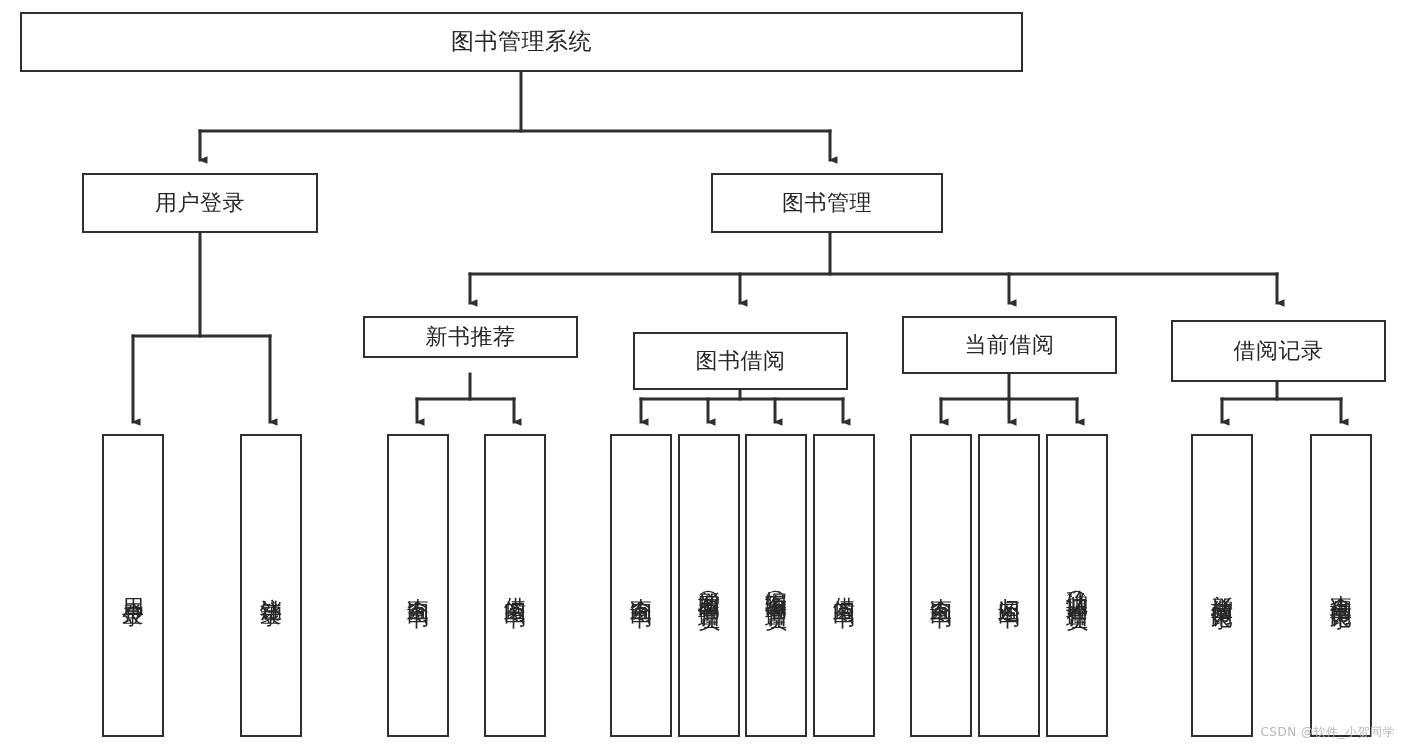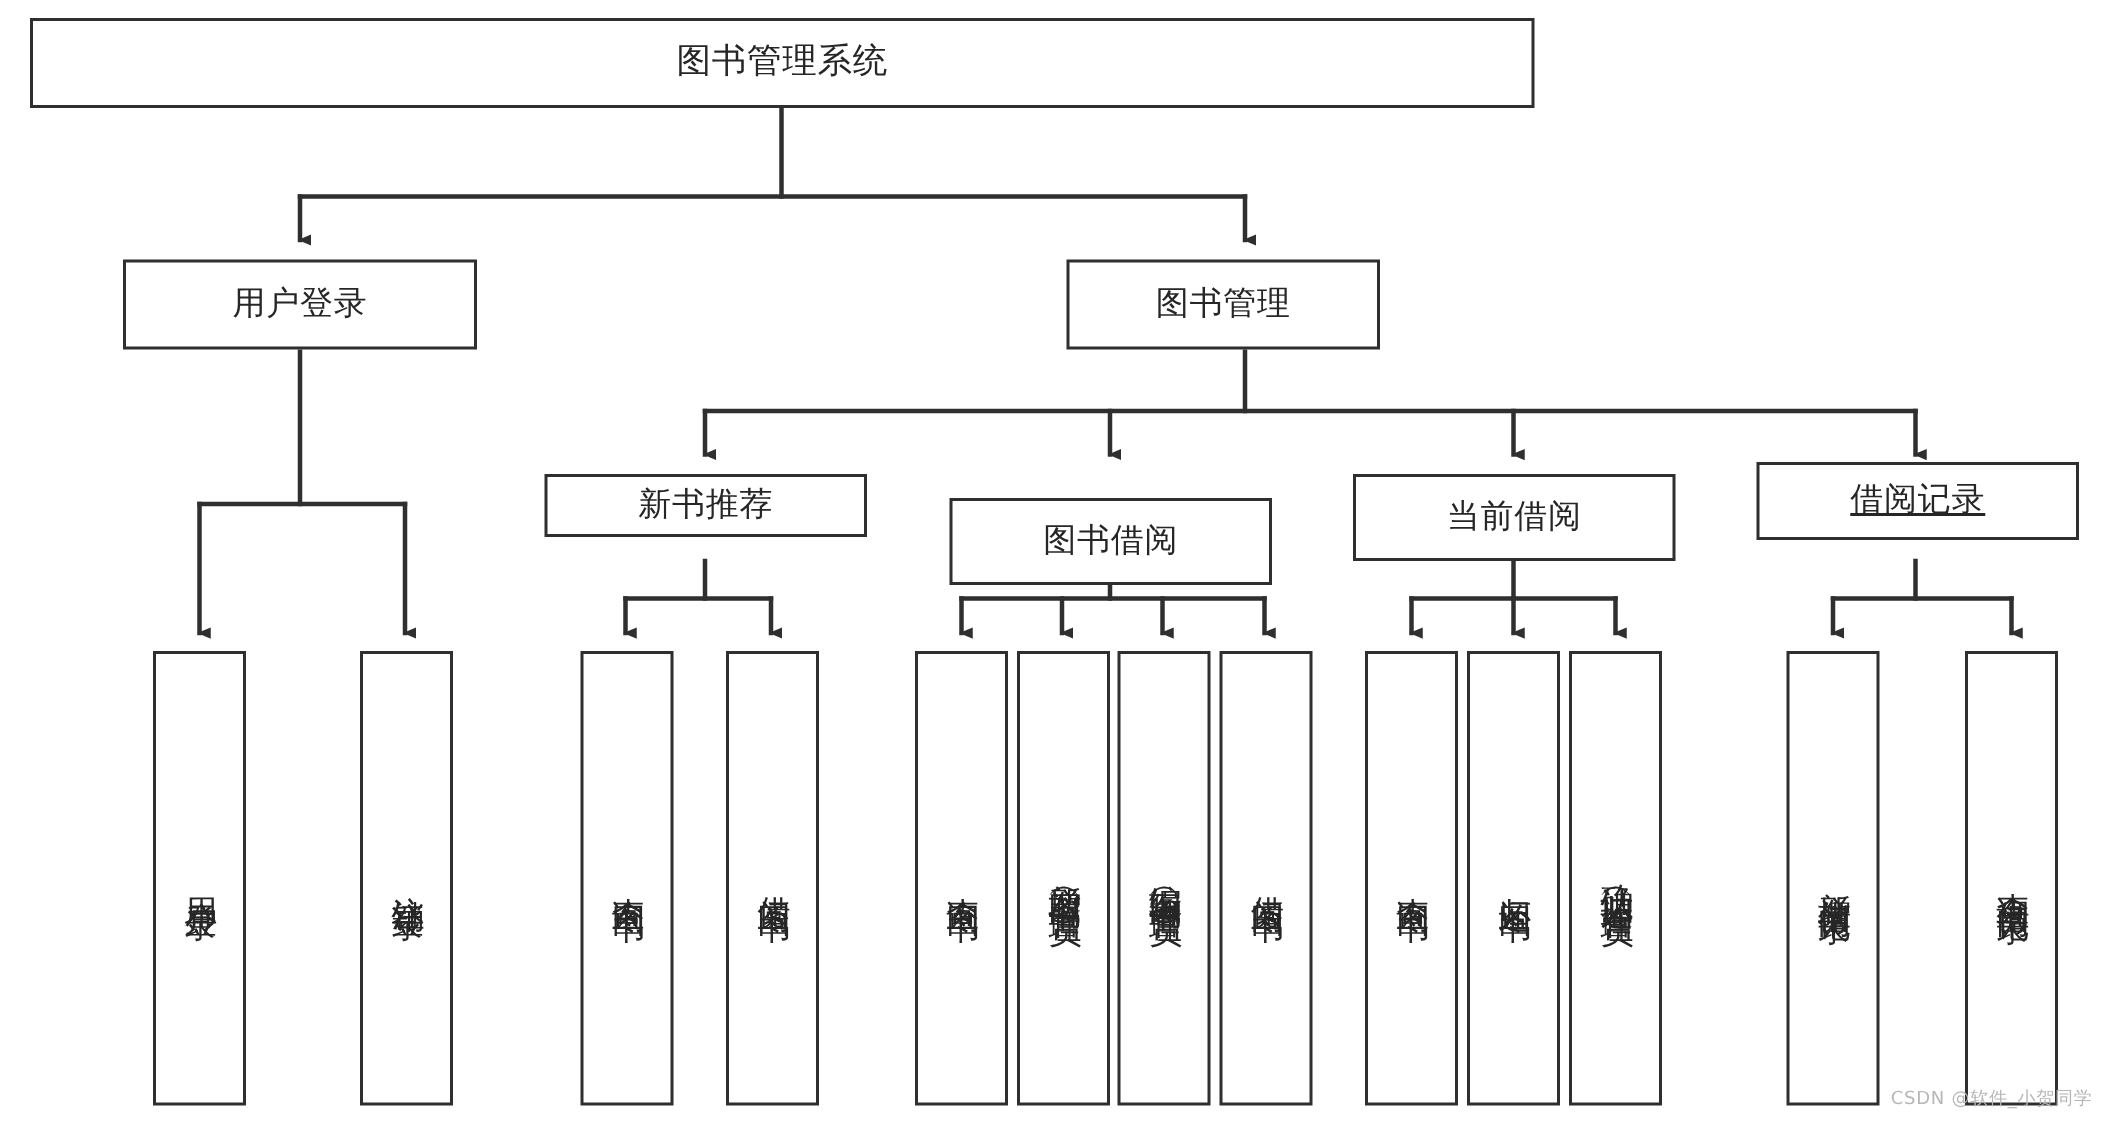--- a/index.html
+++ b/index.html
@@ -132,7 +132,7 @@
     <span class="node-label">用户登录</span>
   </div>
 
-  <div class="node horiz" style="left:711px; top:173px; width:209px; height:60px;">
+  <div class="node horiz" style="left:711px; top:173px; width:232px; height:60px;">
     <span class="node-label">图书管理</span>
   </div>
 

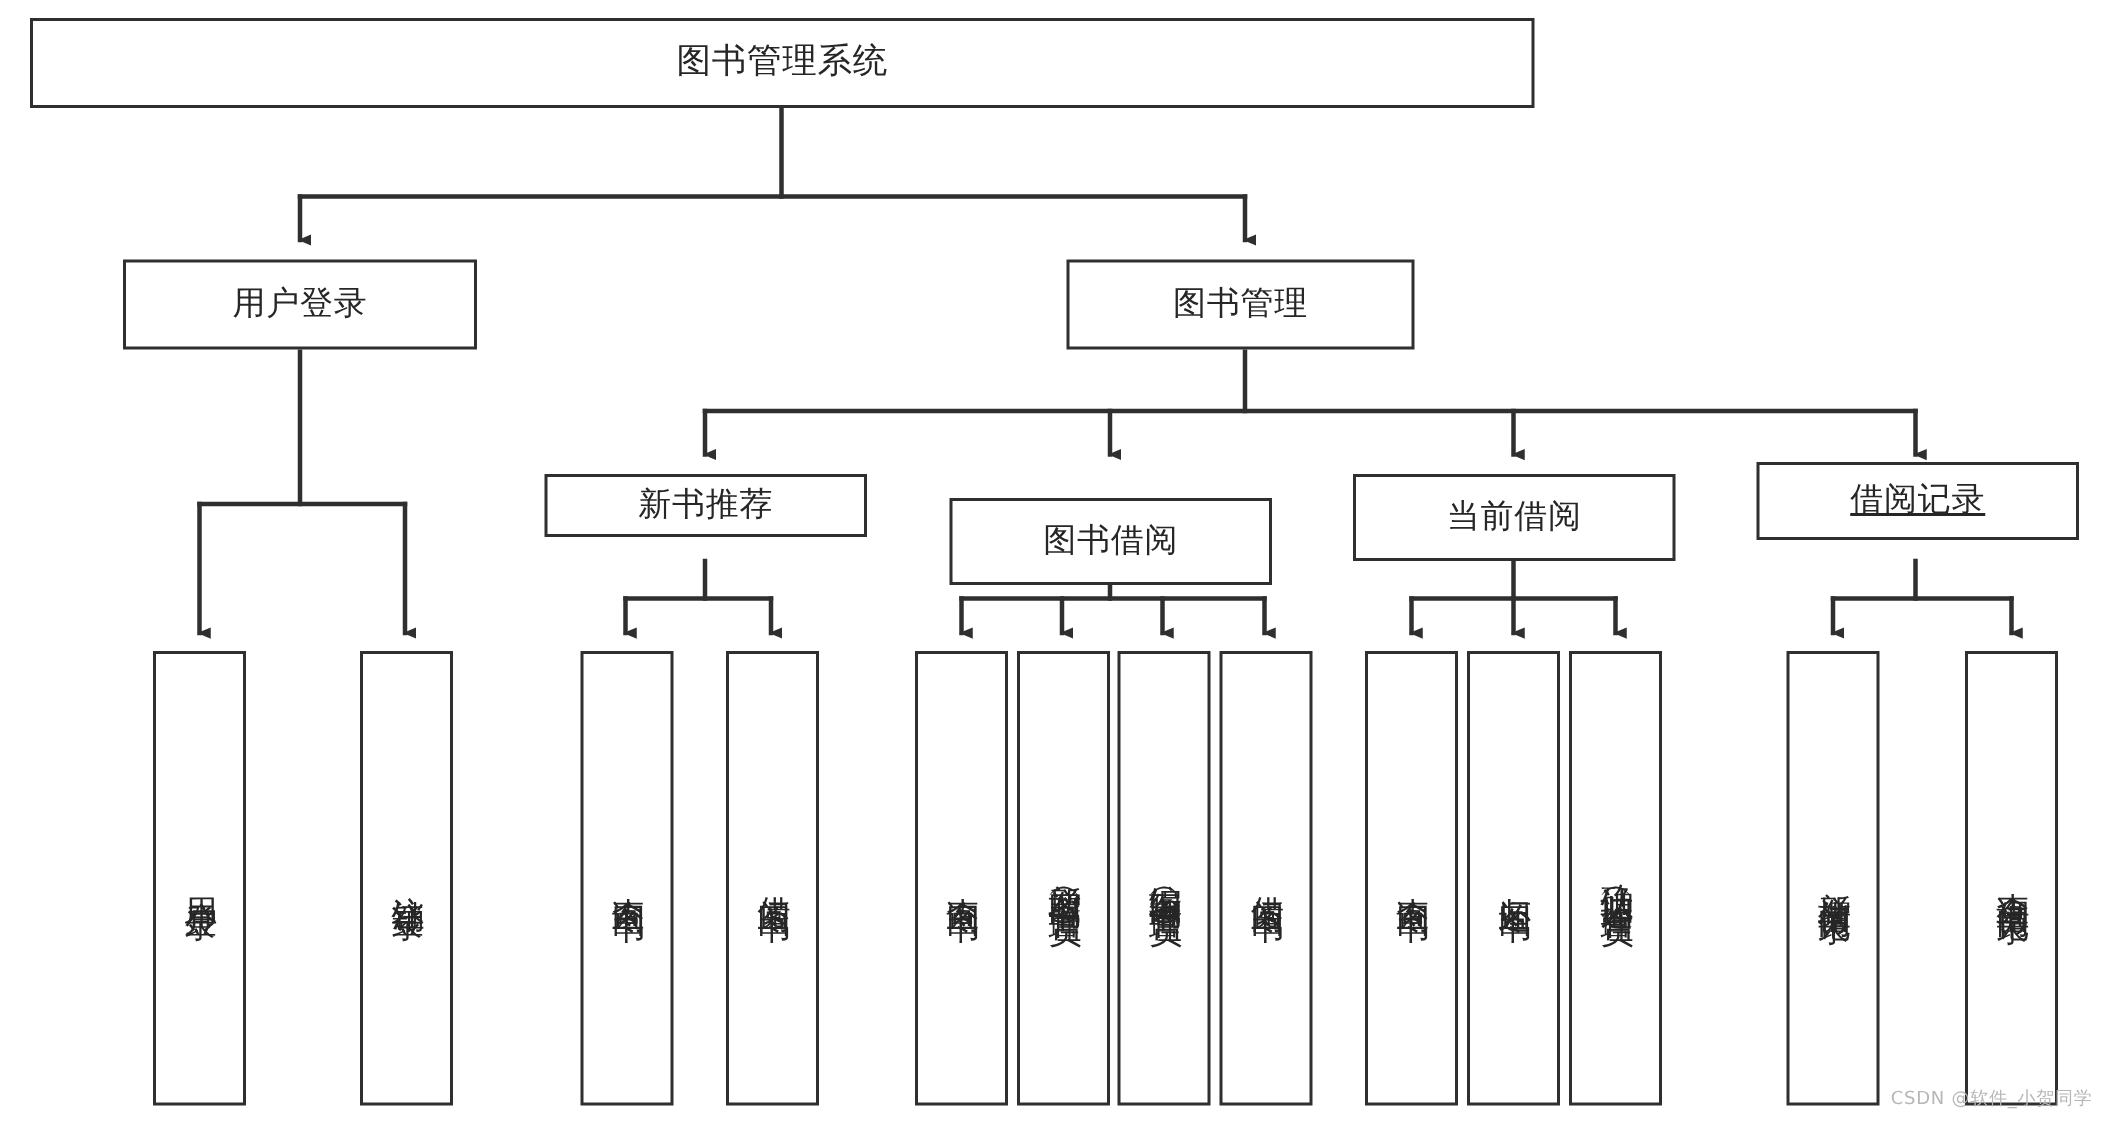--- a/index.html
+++ b/index.html
@@ -148,7 +148,7 @@
     <span class="node-label">当前借阅</span>
   </div>
 
-  <div class="node horiz" style="left:1171px; top:308px; width:215px; height:52px;text-decoration:underline;">
+  <div class="node horiz" style="left:1171px; top:320px; width:215px; height:62px;">
     <span class="node-label">借阅记录</span>
   </div>
 

